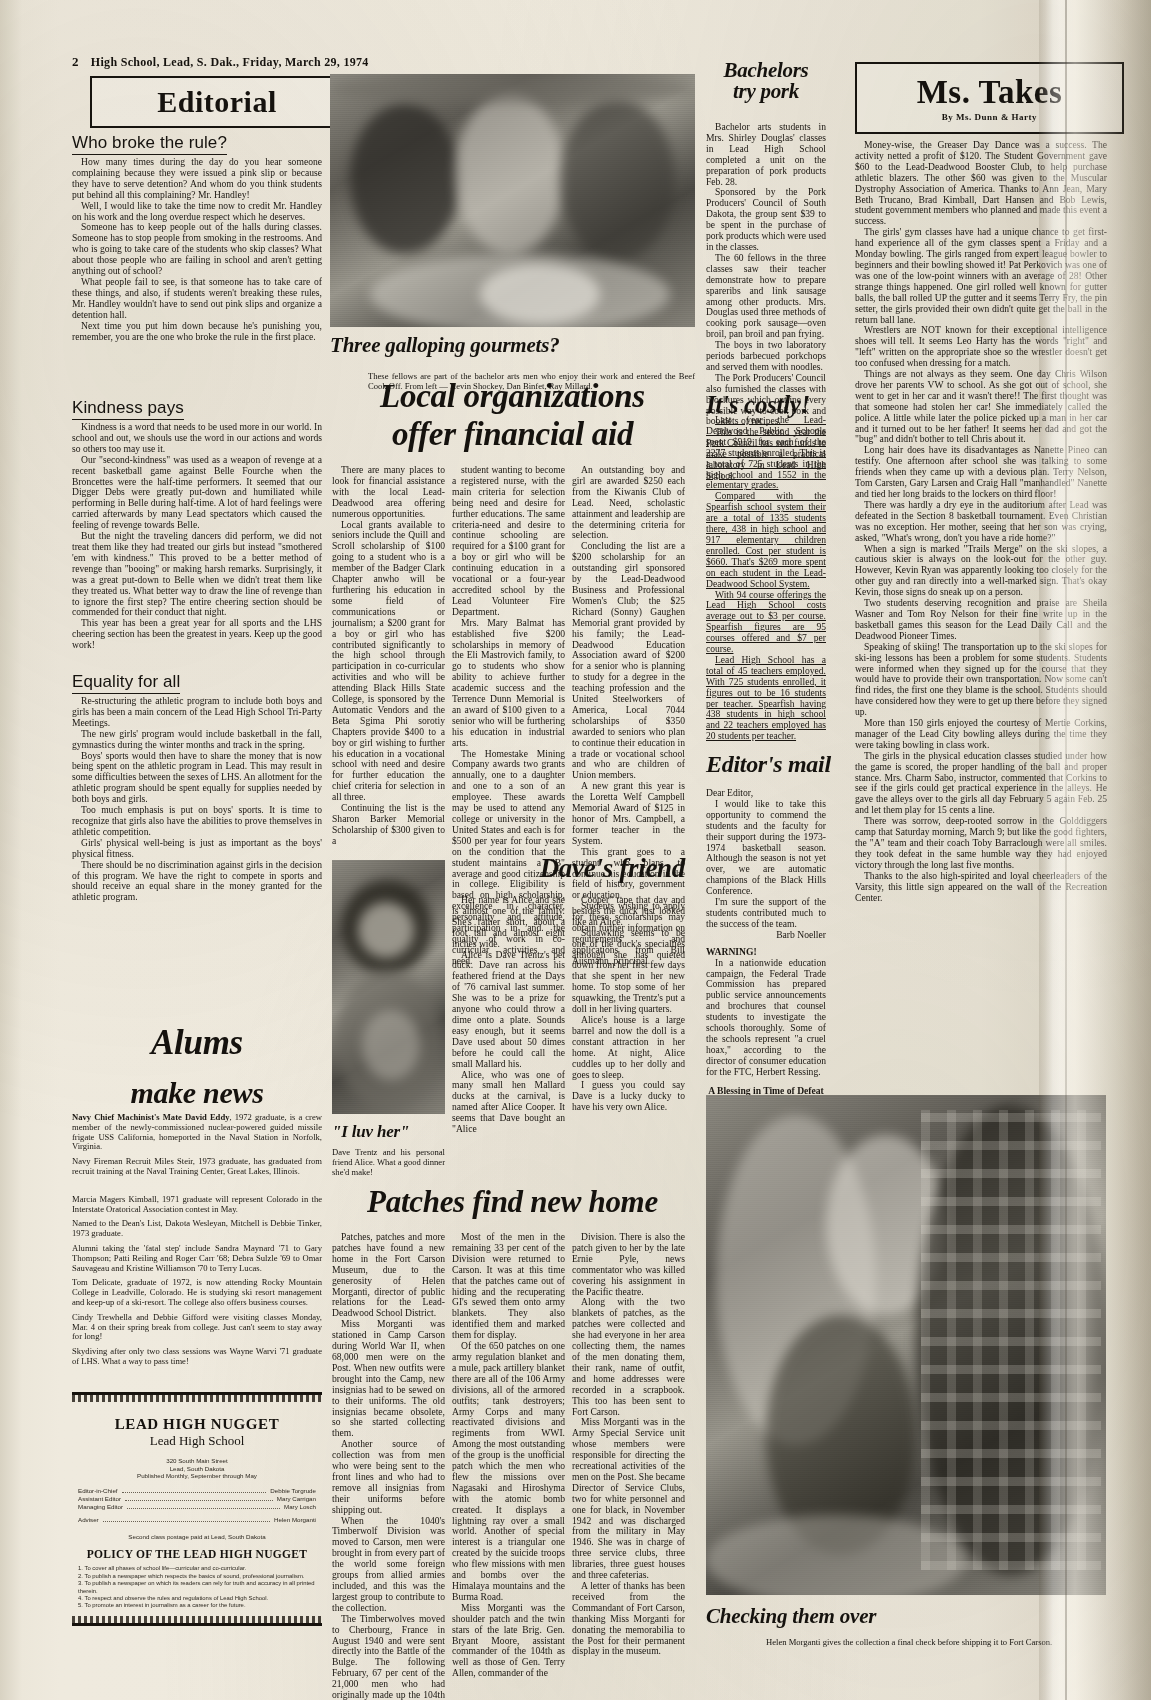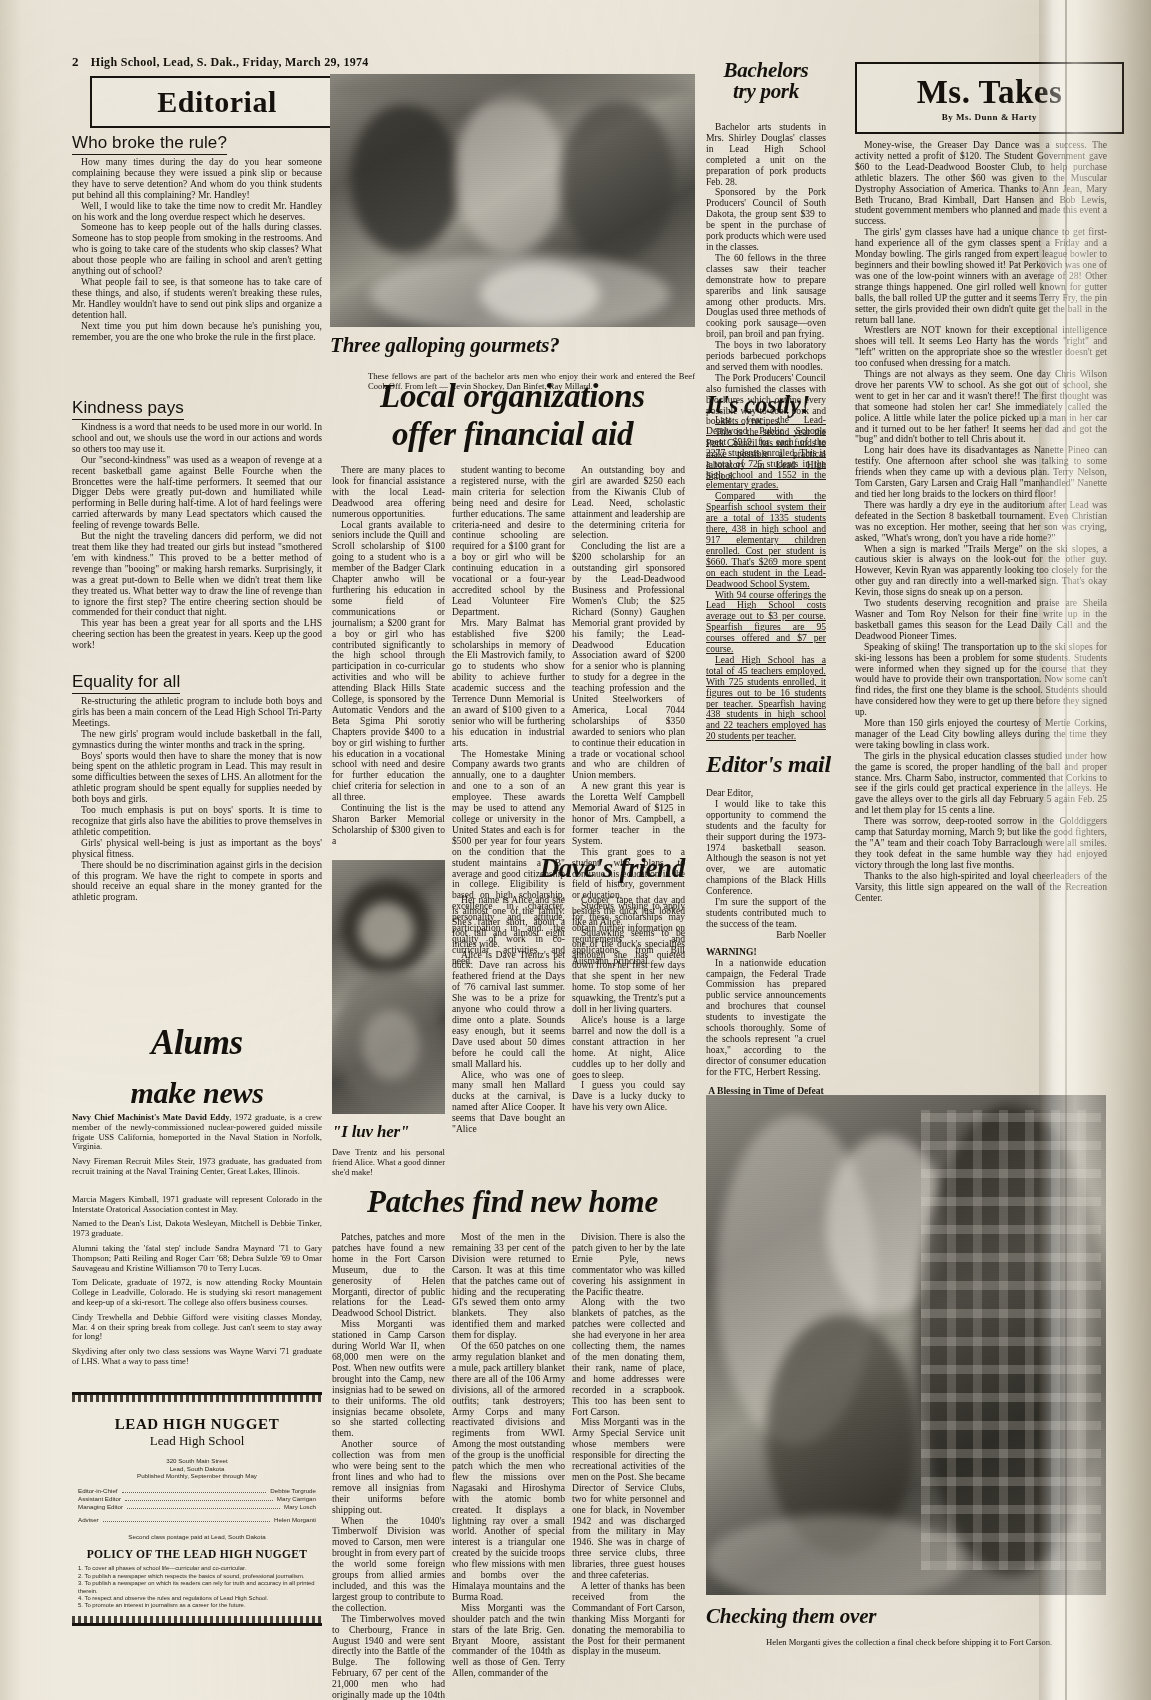--- a/index.html
+++ b/index.html
@@ -285,7 +285,7 @@
   </div>
   <div class="col body" style="left:572px;top:1232px;width:113px;">
     <p>Division. There is also the patch given to her by the late Ernie Pyle, news commentator who was killed covering his assignment in the Pacific theatre.</p>
-    <p>Along with the two blankets of patches, as the patches were collected and she had everyone in her area collecting them, the names of the men donating them, their rank, name of place, and home addresses were recorded in a scrapbook. This too has been sent to Fort Carson.</p>
+    <p>Along with the two blankets of patches, as the patches were collected and she had everyone in her area collecting them, the names of the men donating them, their rank, name of outfit, and home addresses were recorded in a scrapbook. This too has been sent to Fort Carson.</p>
     <p>Miss Morganti was in the Army Special Service unit whose members were responsible for directing the recreational activities of the men on the Post. She became Director of Service Clubs, two for white personnel and one for black, in November 1942 and was discharged from the military in May 1946. She was in charge of three service clubs, three libraries, three guest houses and three cafeterias.</p>
     <p>A letter of thanks has been received from the Commandant of Fort Carson, thanking Miss Morganti for donating the memorabilia to the Post for their permanent display in the museum.</p>
   </div>

